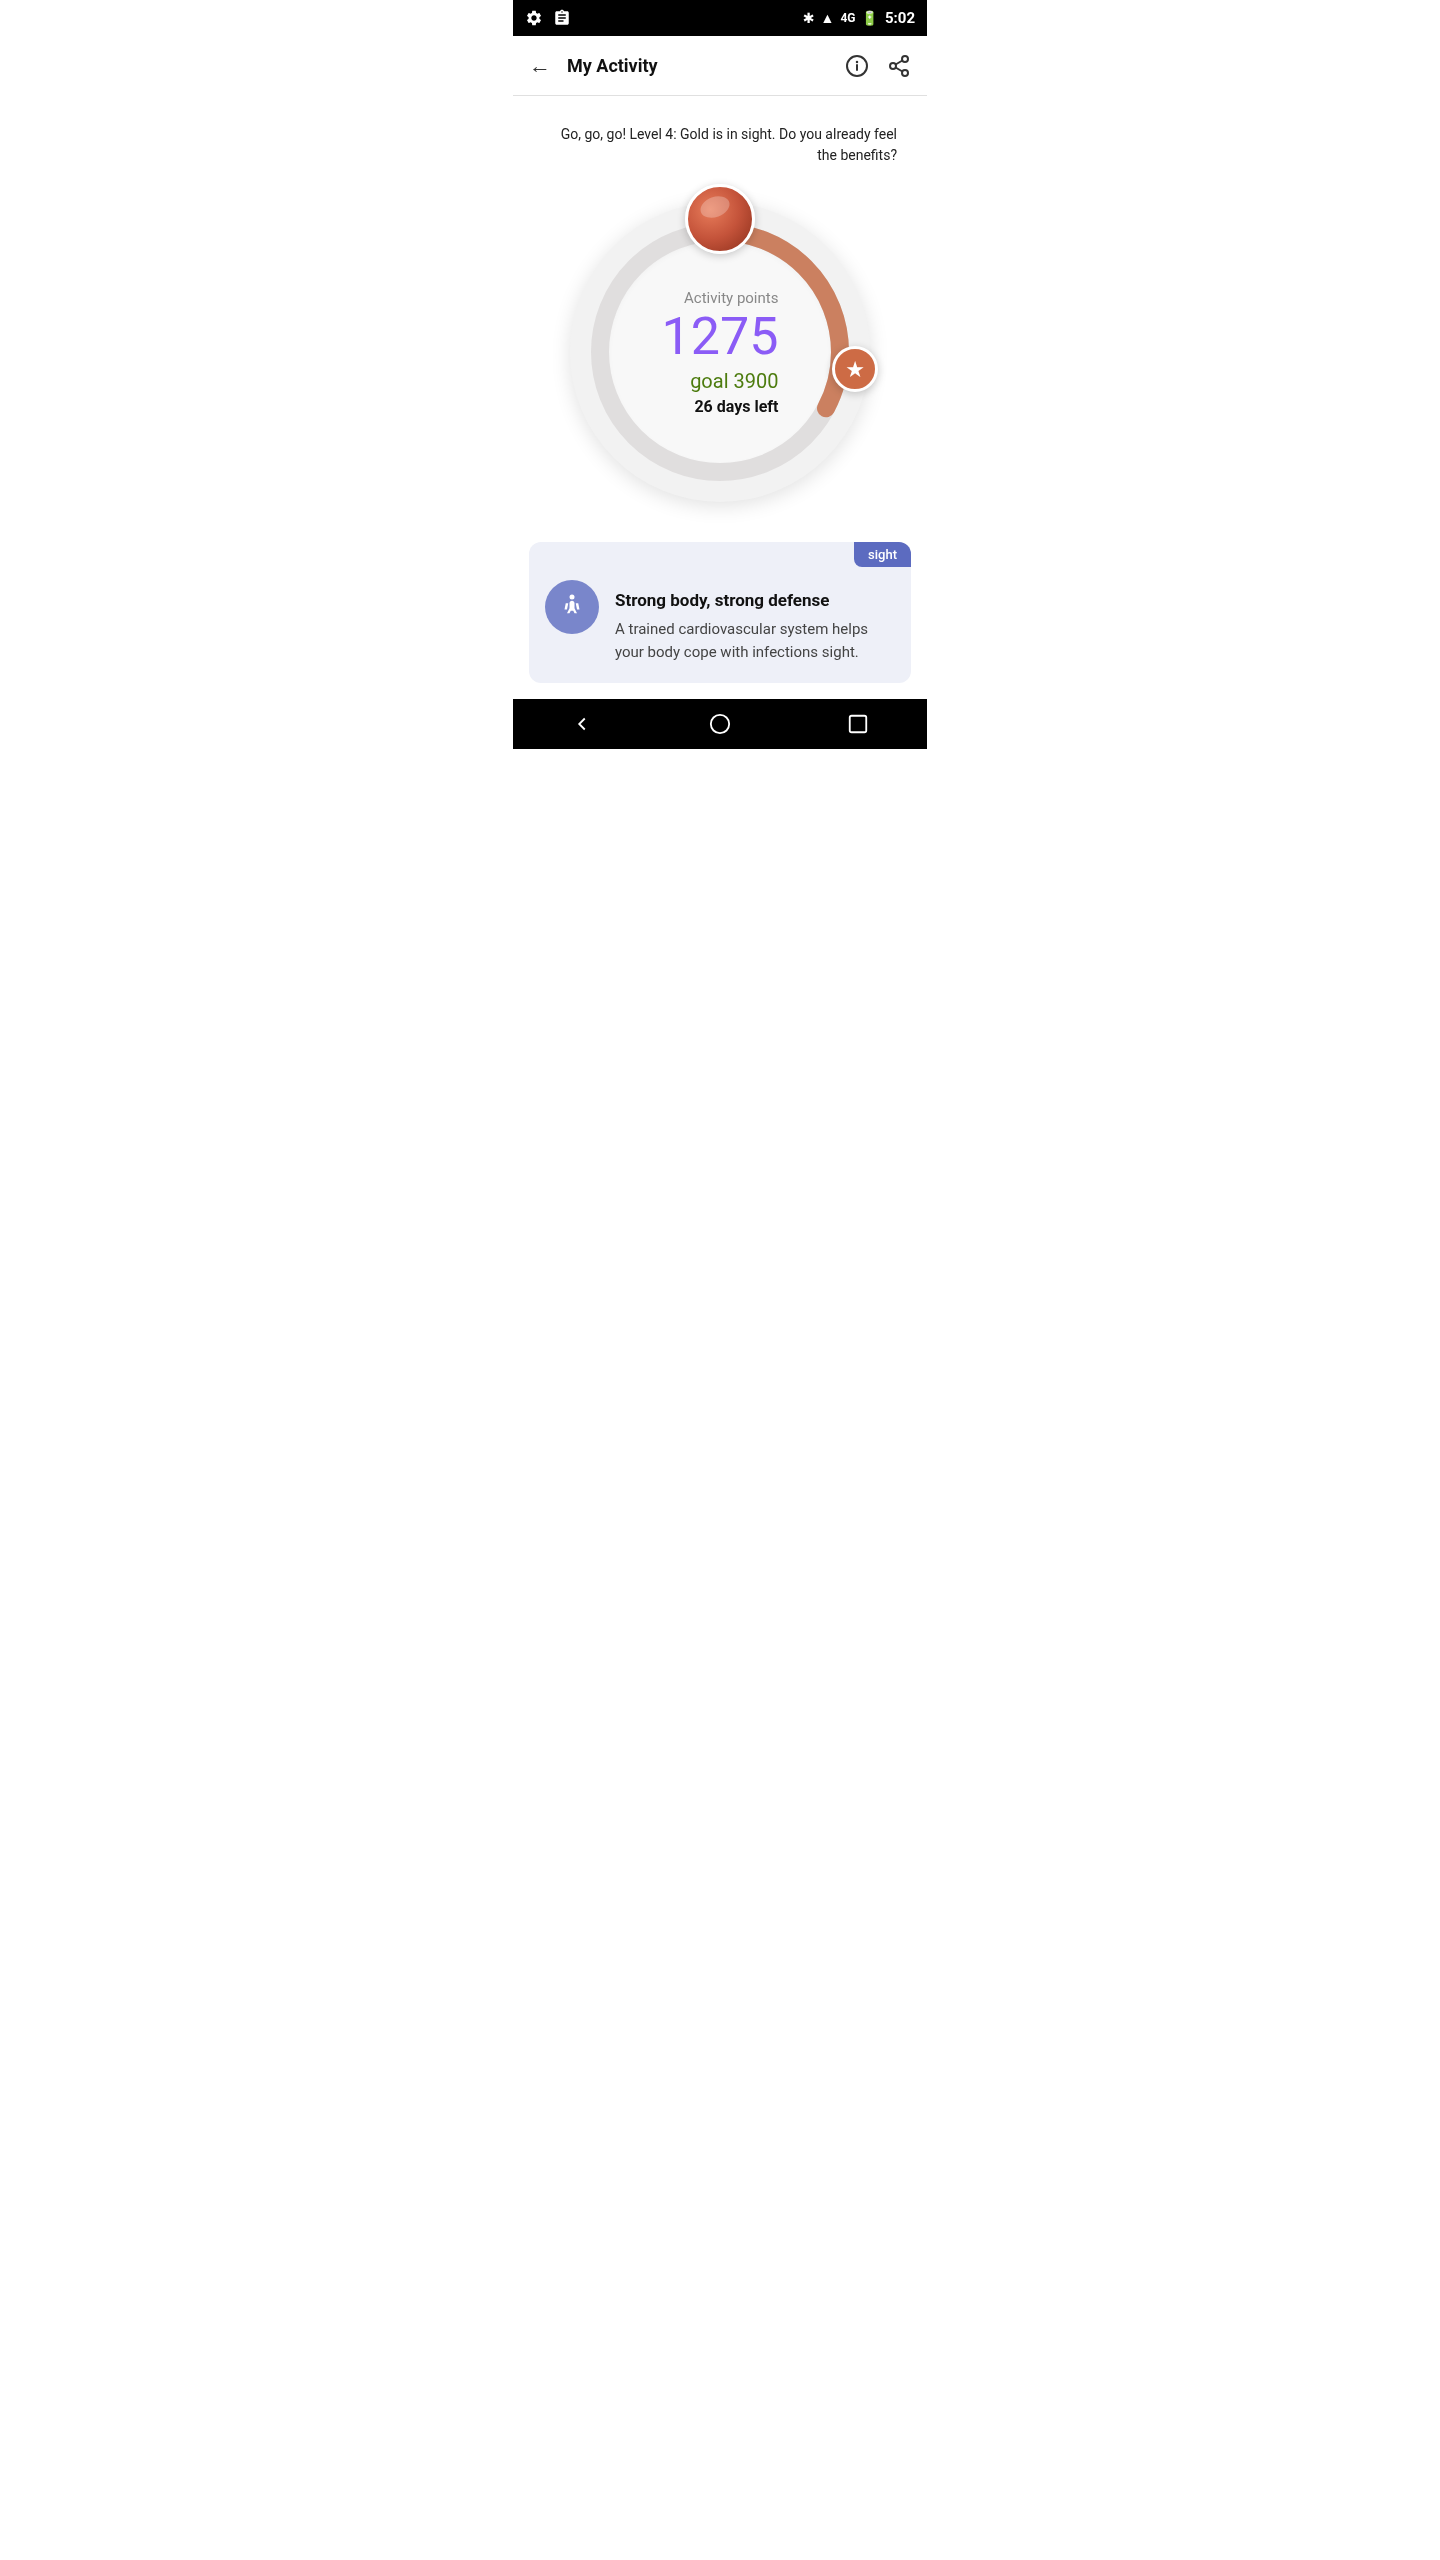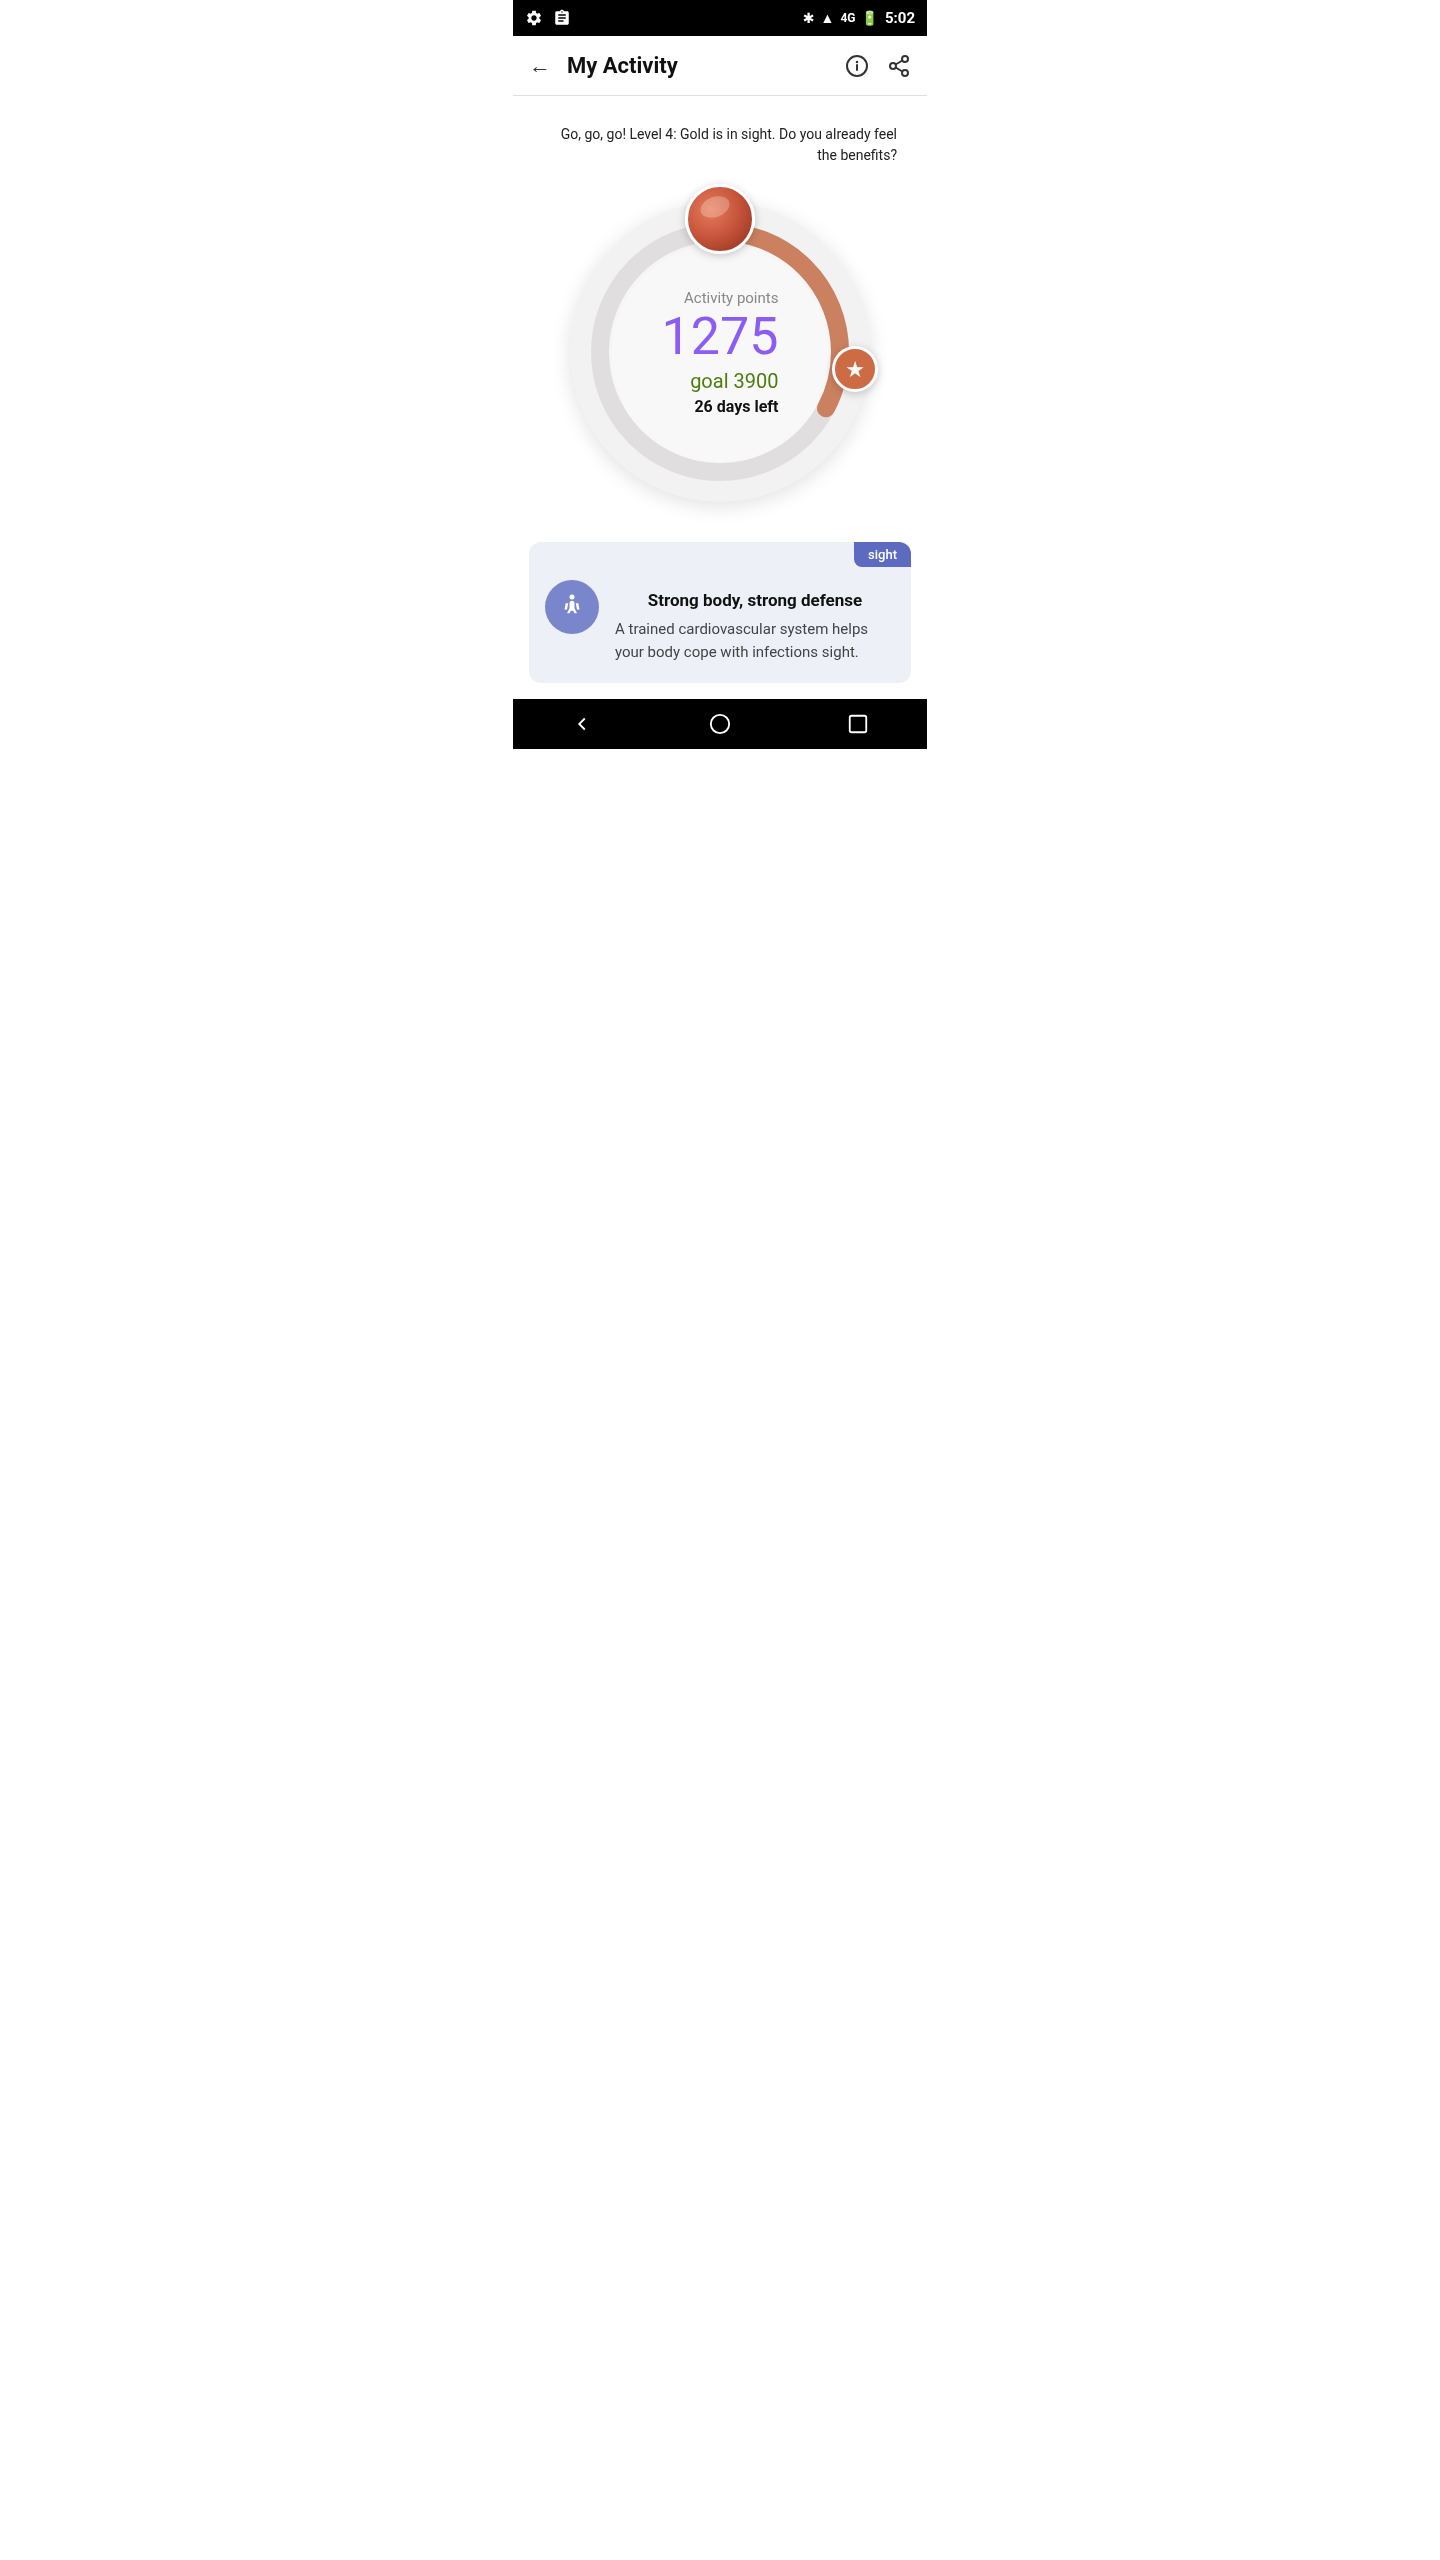--- a/index.html
+++ b/index.html
@@ -58,7 +58,7 @@
       margin-right: 16px;
     }
     .app-bar-title {
-      font-size: 22px;
+      font-size: 18px;
       font-weight: 700;
       flex: 1;
       color: #111;

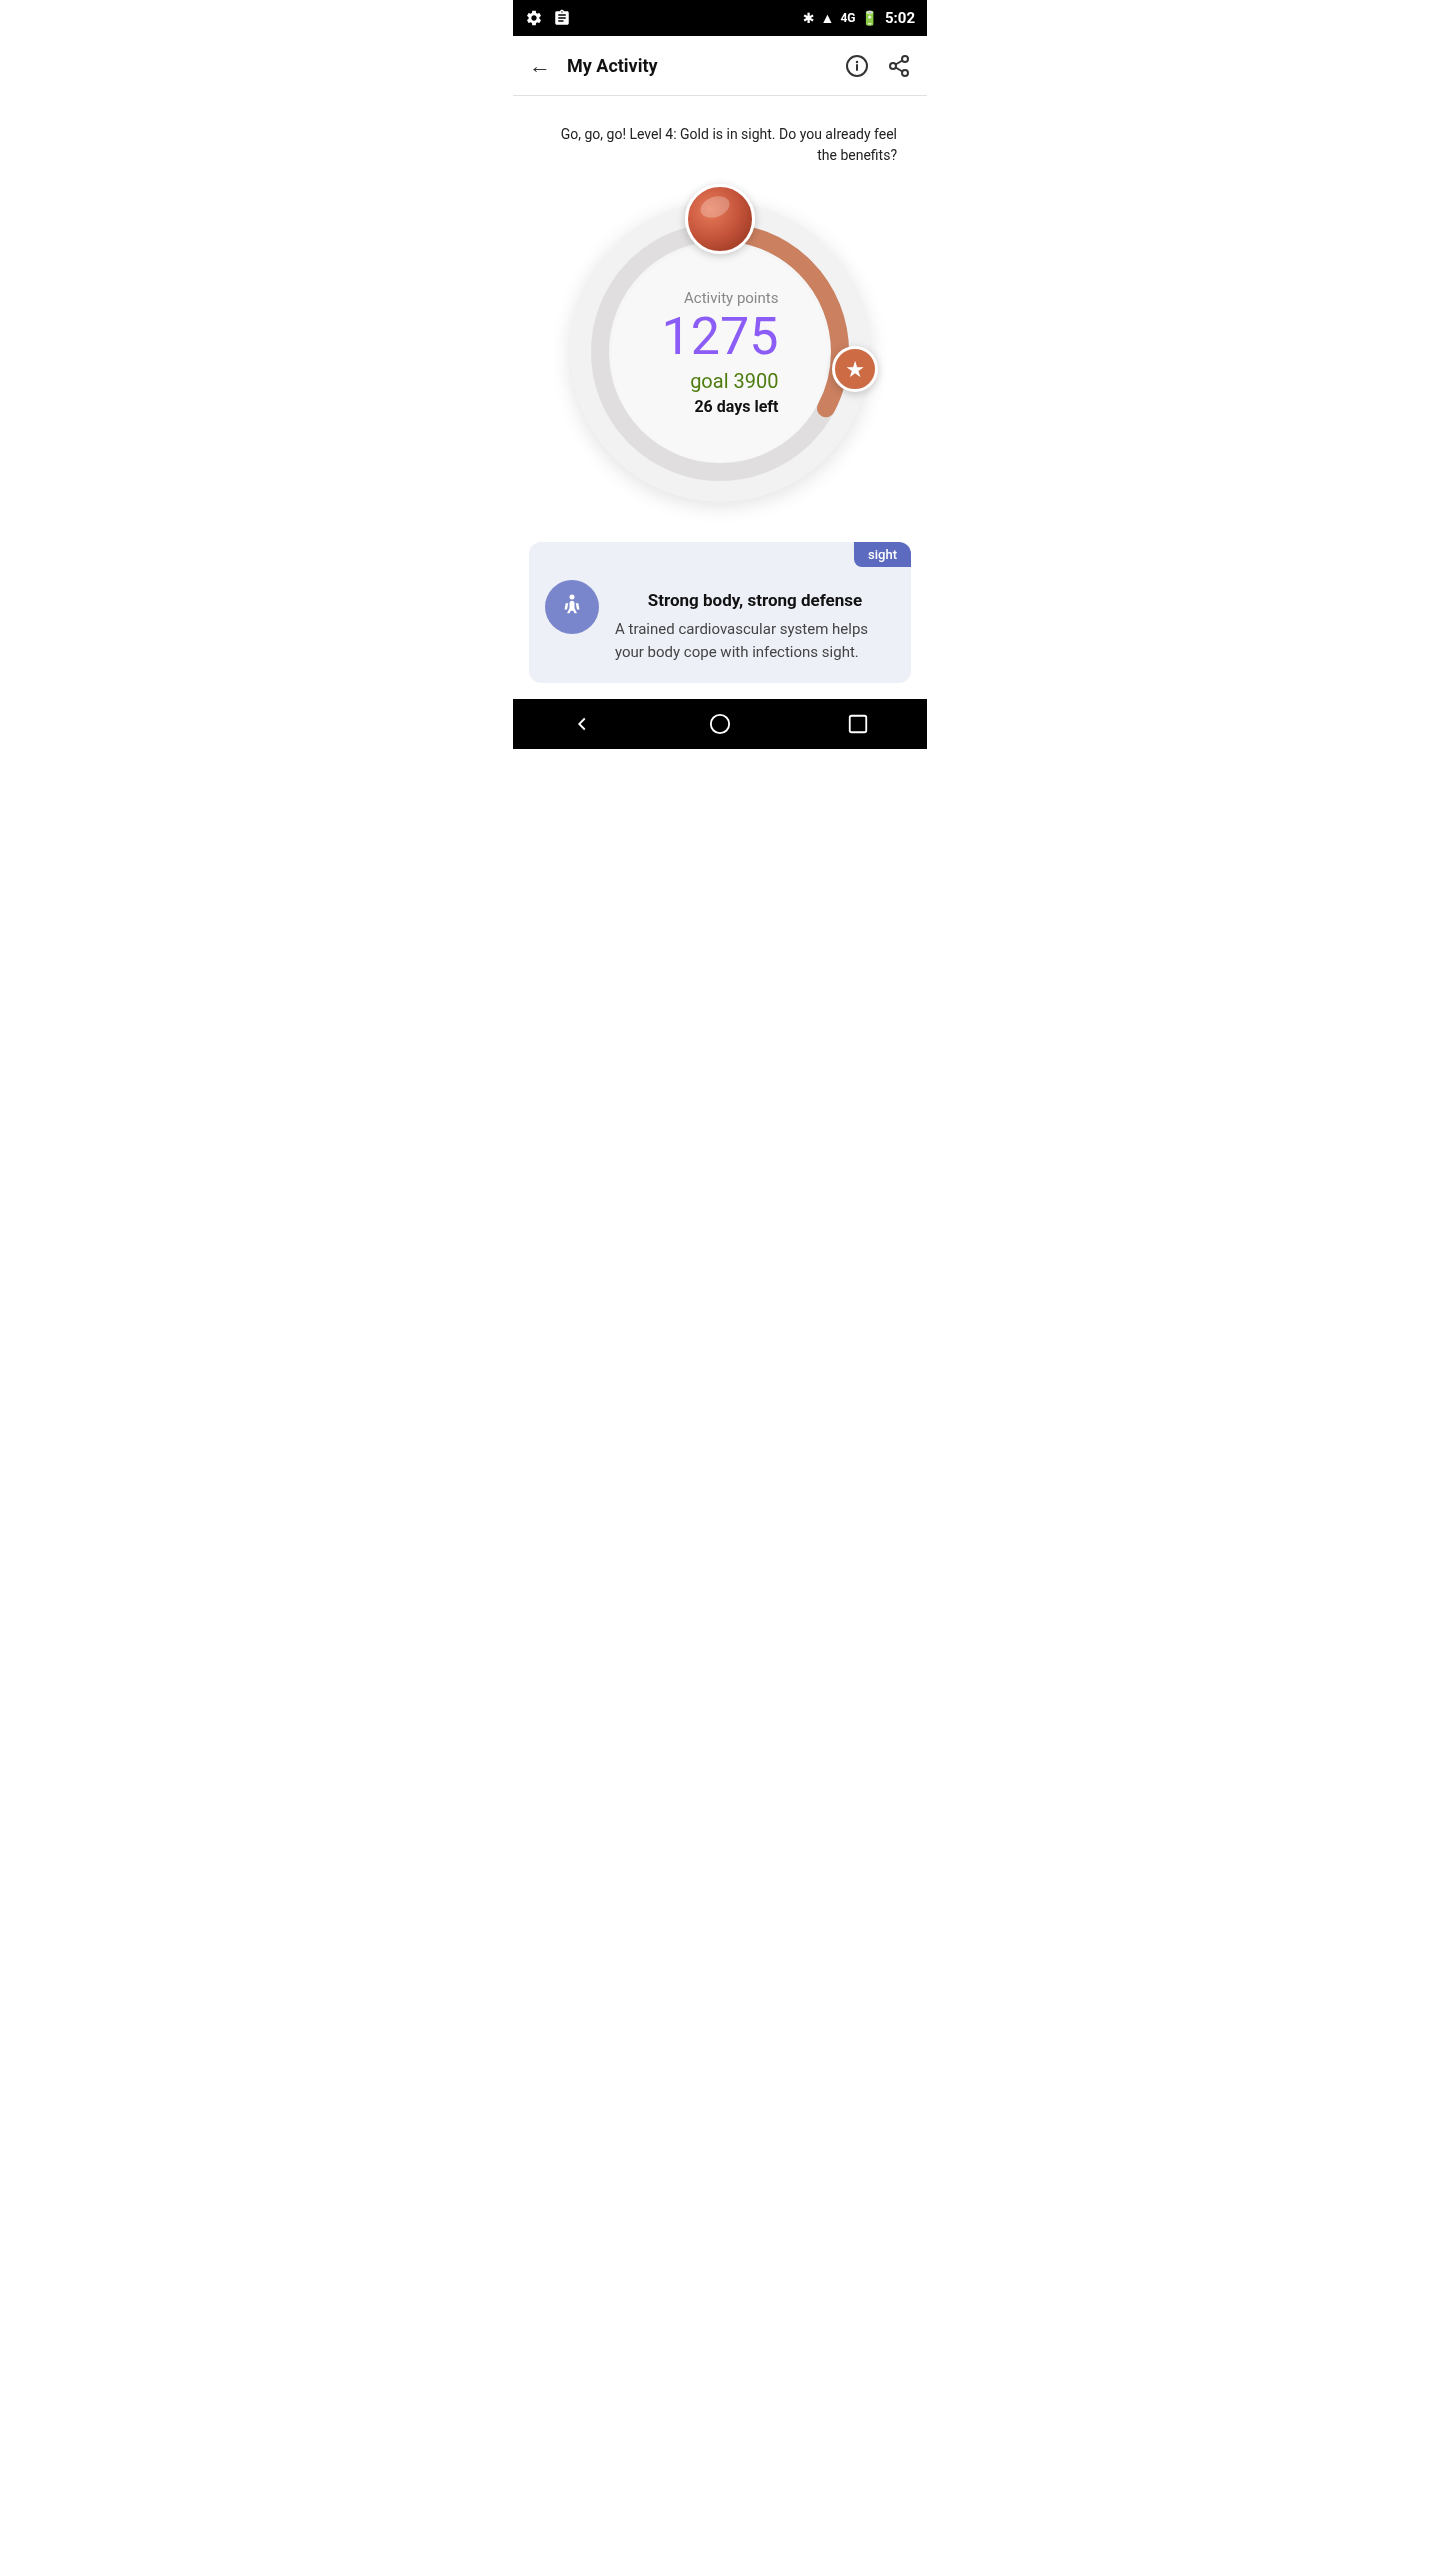--- a/index.html
+++ b/index.html
@@ -263,7 +263,6 @@
       font-weight: 700;
       color: #111;
       margin-bottom: 8px;
-      text-align: center;
     }
     .info-card-desc {
       font-size: 15px;

